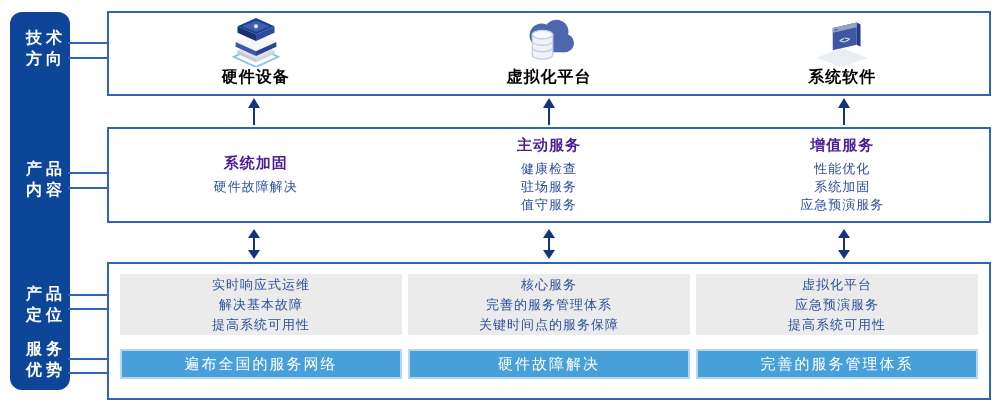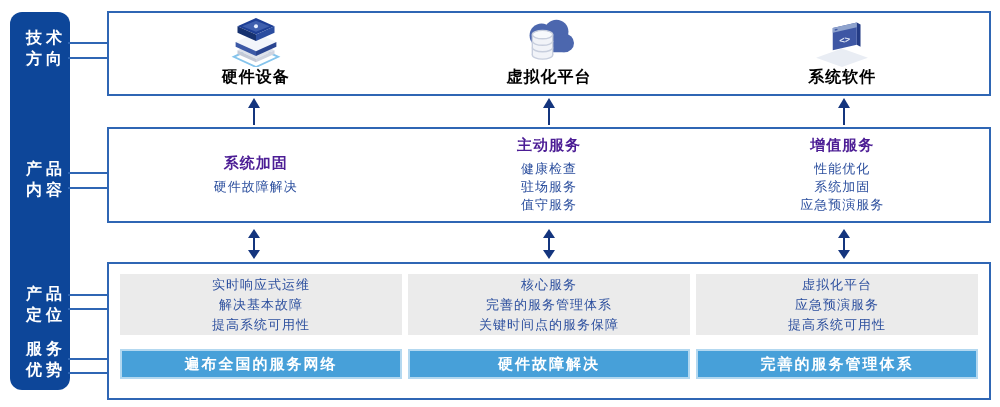--- a/index.html
+++ b/index.html
@@ -44,7 +44,7 @@
   .pos-line{font-size:13px;color:#2c4f9e;line-height:20px;letter-spacing:1px;}
   .adv-bar{margin-top:14px;height:30px;box-sizing:border-box;background:#47a0d9;
     border:2px solid #b3d8f0;display:flex;align-items:center;justify-content:center;
-    color:#ffffff;font-size:15px;font-weight:bold;letter-spacing:2px;}
+    color:#ffffff;font-size:15px;font-weight:normal;letter-spacing:2px;}
 </style>
 </head>
 <body>

